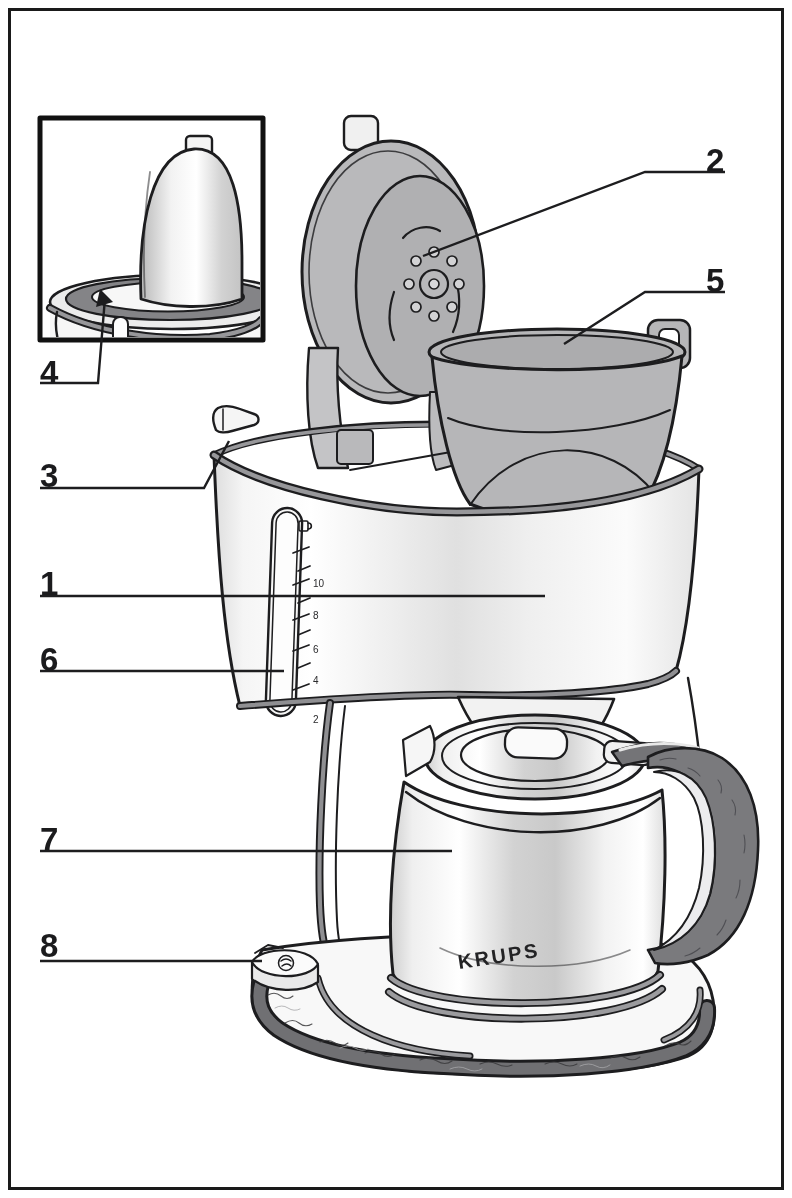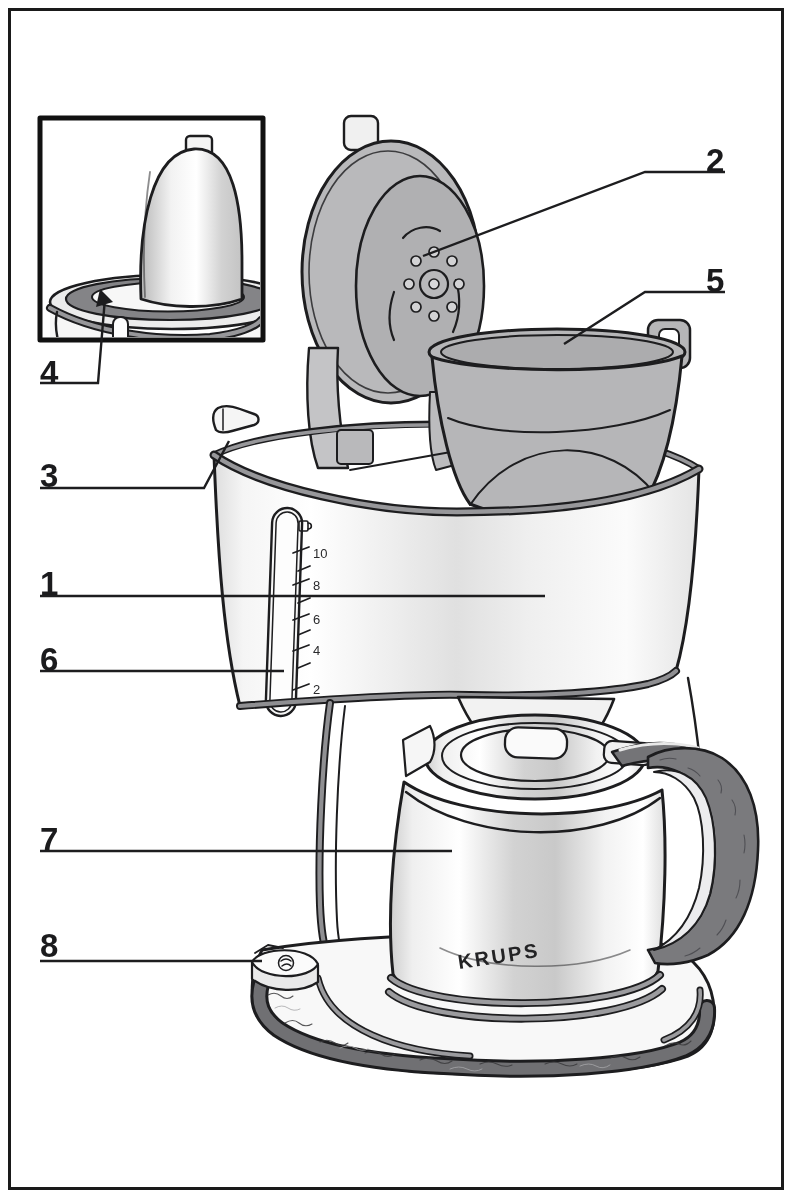--- a/index.html
+++ b/index.html
@@ -14,7 +14,7 @@
     letter-spacing:0;
   }
   .gauge-num{
-    position:absolute;font-size:13px;font-weight:400;color:#2a2a2c;line-height:1;
+    position:absolute;font-size:10px;font-weight:400;color:#2a2a2c;line-height:1;margin-top:32px;
   }
   .brand{
     position:absolute;left:458px;top:951px;width:110px;

